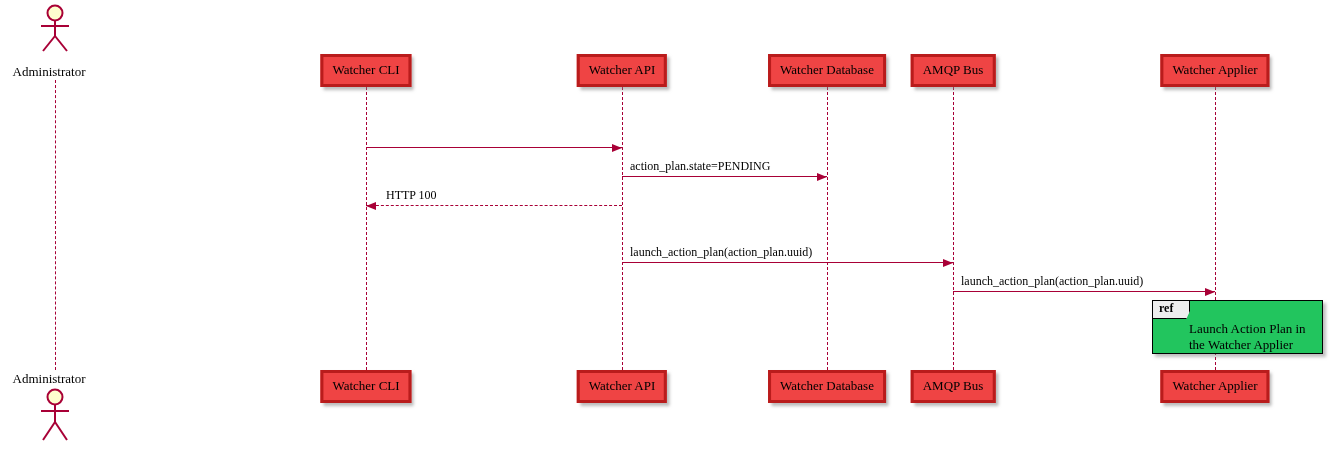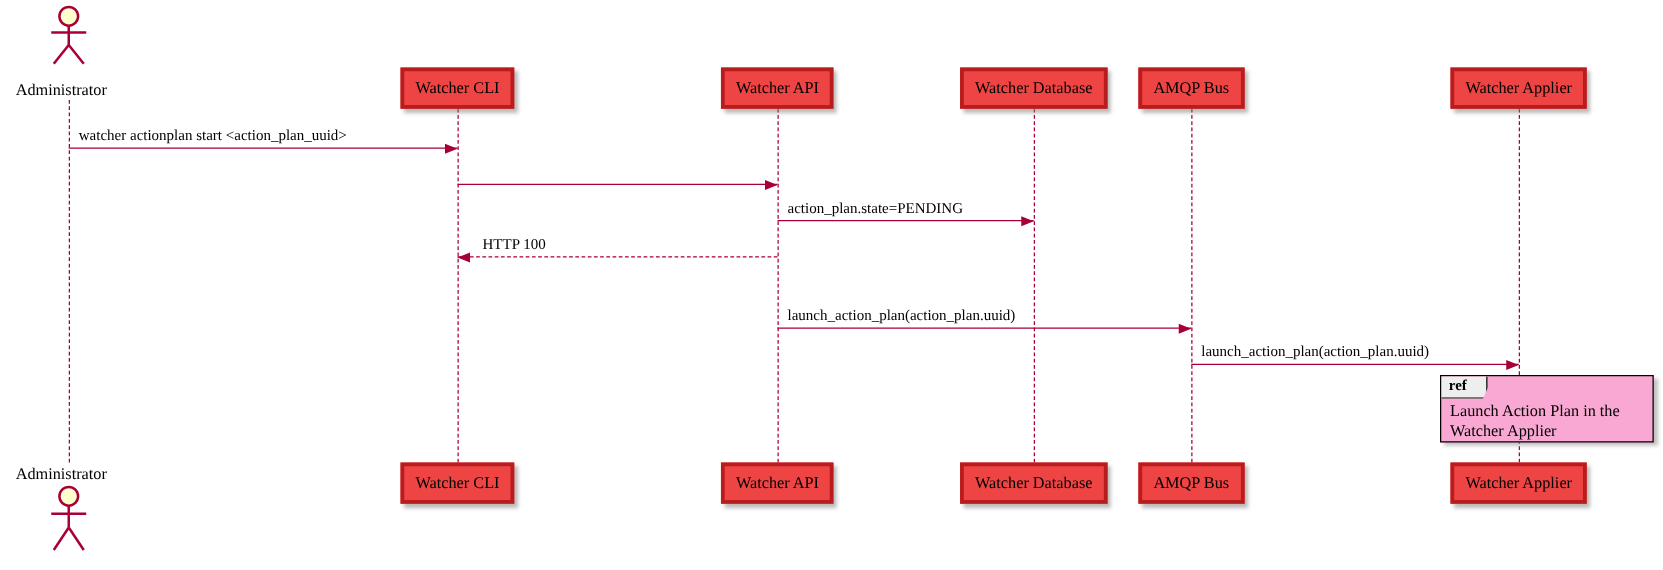--- a/index.html
+++ b/index.html
@@ -118,11 +118,6 @@
   <div class="pbox" style="left:953px; top:54px;">AMQP Bus</div>
   <div class="pbox" style="left:1215px; top:54px;">Watcher Applier</div>
 
-  <div class="message" style="left:55px; top:100px; width:311px;">
-    <div class="msg-label">watcher actionplan start &lt;action_plan_uuid&gt;</div>
-    <div class="msg-line"></div>
-    <div class="arrow right"></div>
-  </div>
 
   <div class="message" style="left:366px; top:129px; width:256px;">
     <div class="msg-line"></div>

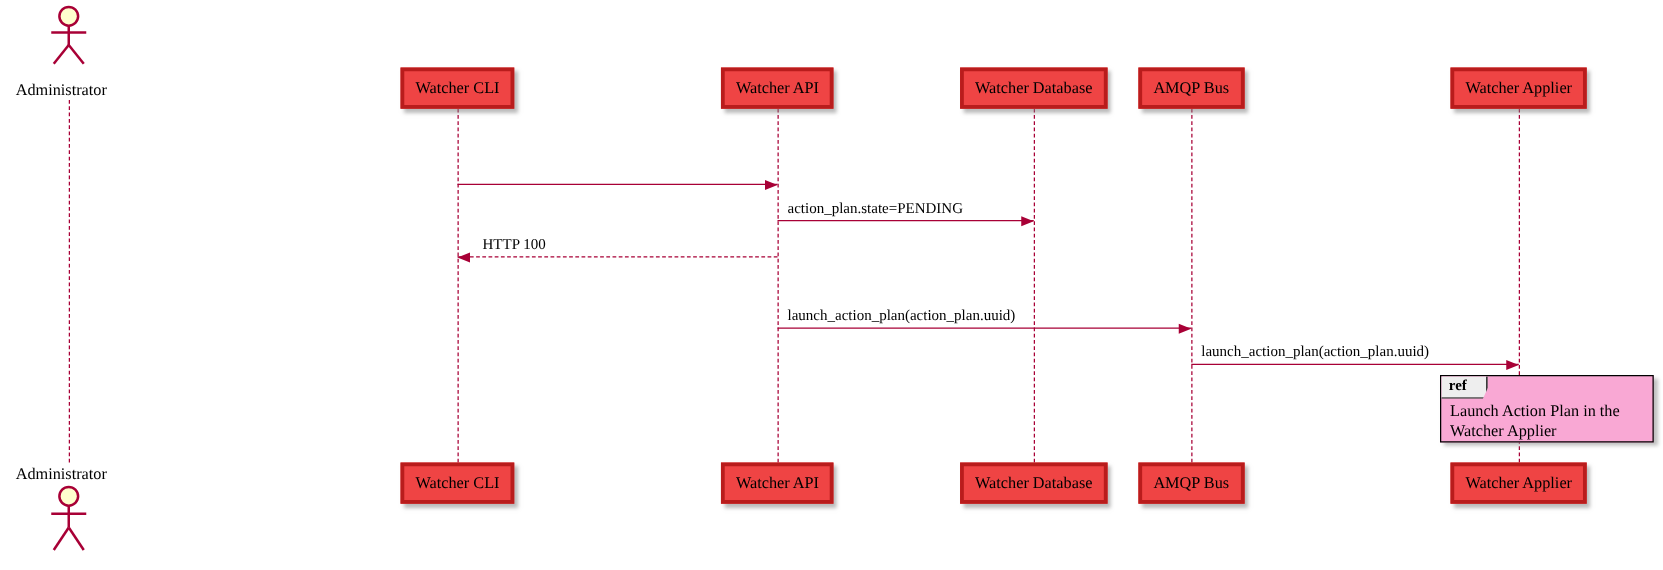--- a/index.html
+++ b/index.html
@@ -68,7 +68,7 @@
   }
   .ref {
     position: absolute;
-    background: #f9a8d4;
+    background: #22c55e;
     border: 1.5px solid #000;
     box-shadow: 3px 3px 3px rgba(130,130,130,0.5);
   }

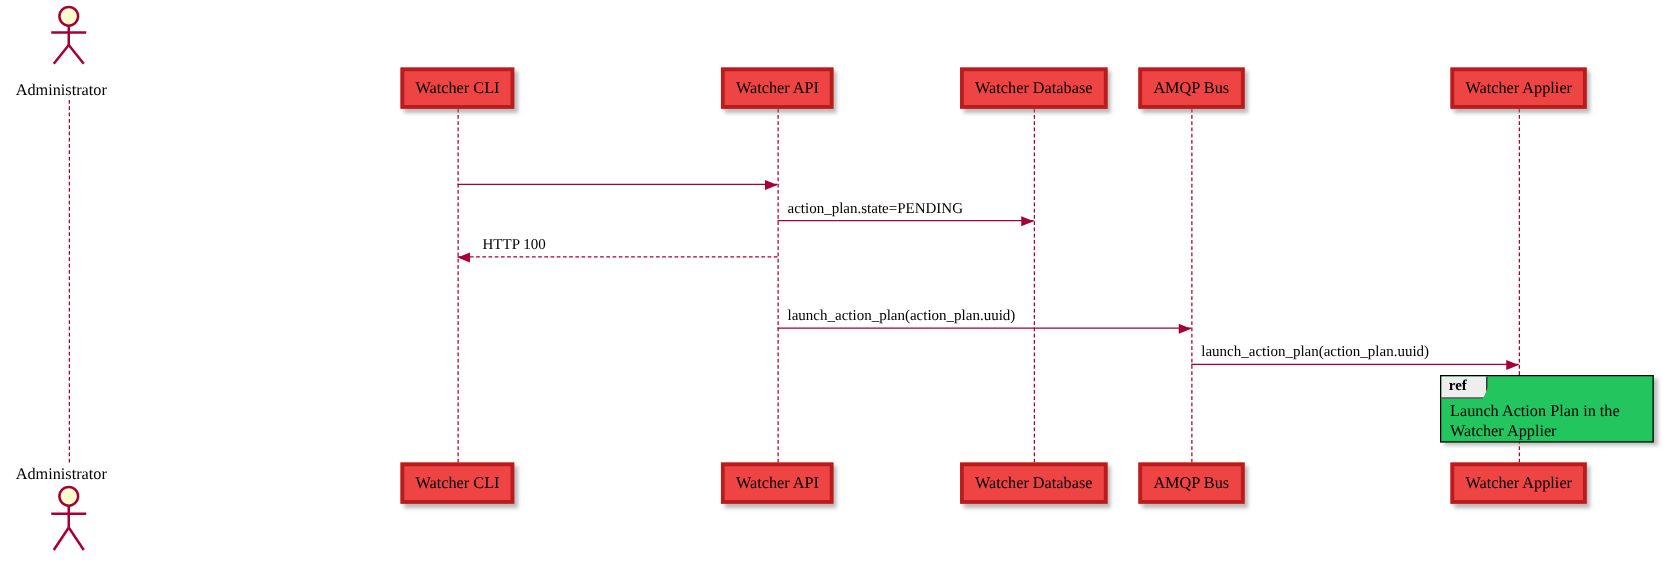--- a/index.html
+++ b/index.html
@@ -87,6 +87,7 @@
     padding: 20px 4px 4px 7px;
     font-size: 13px;
     line-height: 16px;
+    margin-left: 29px;
   }
 </style>
 </head>

